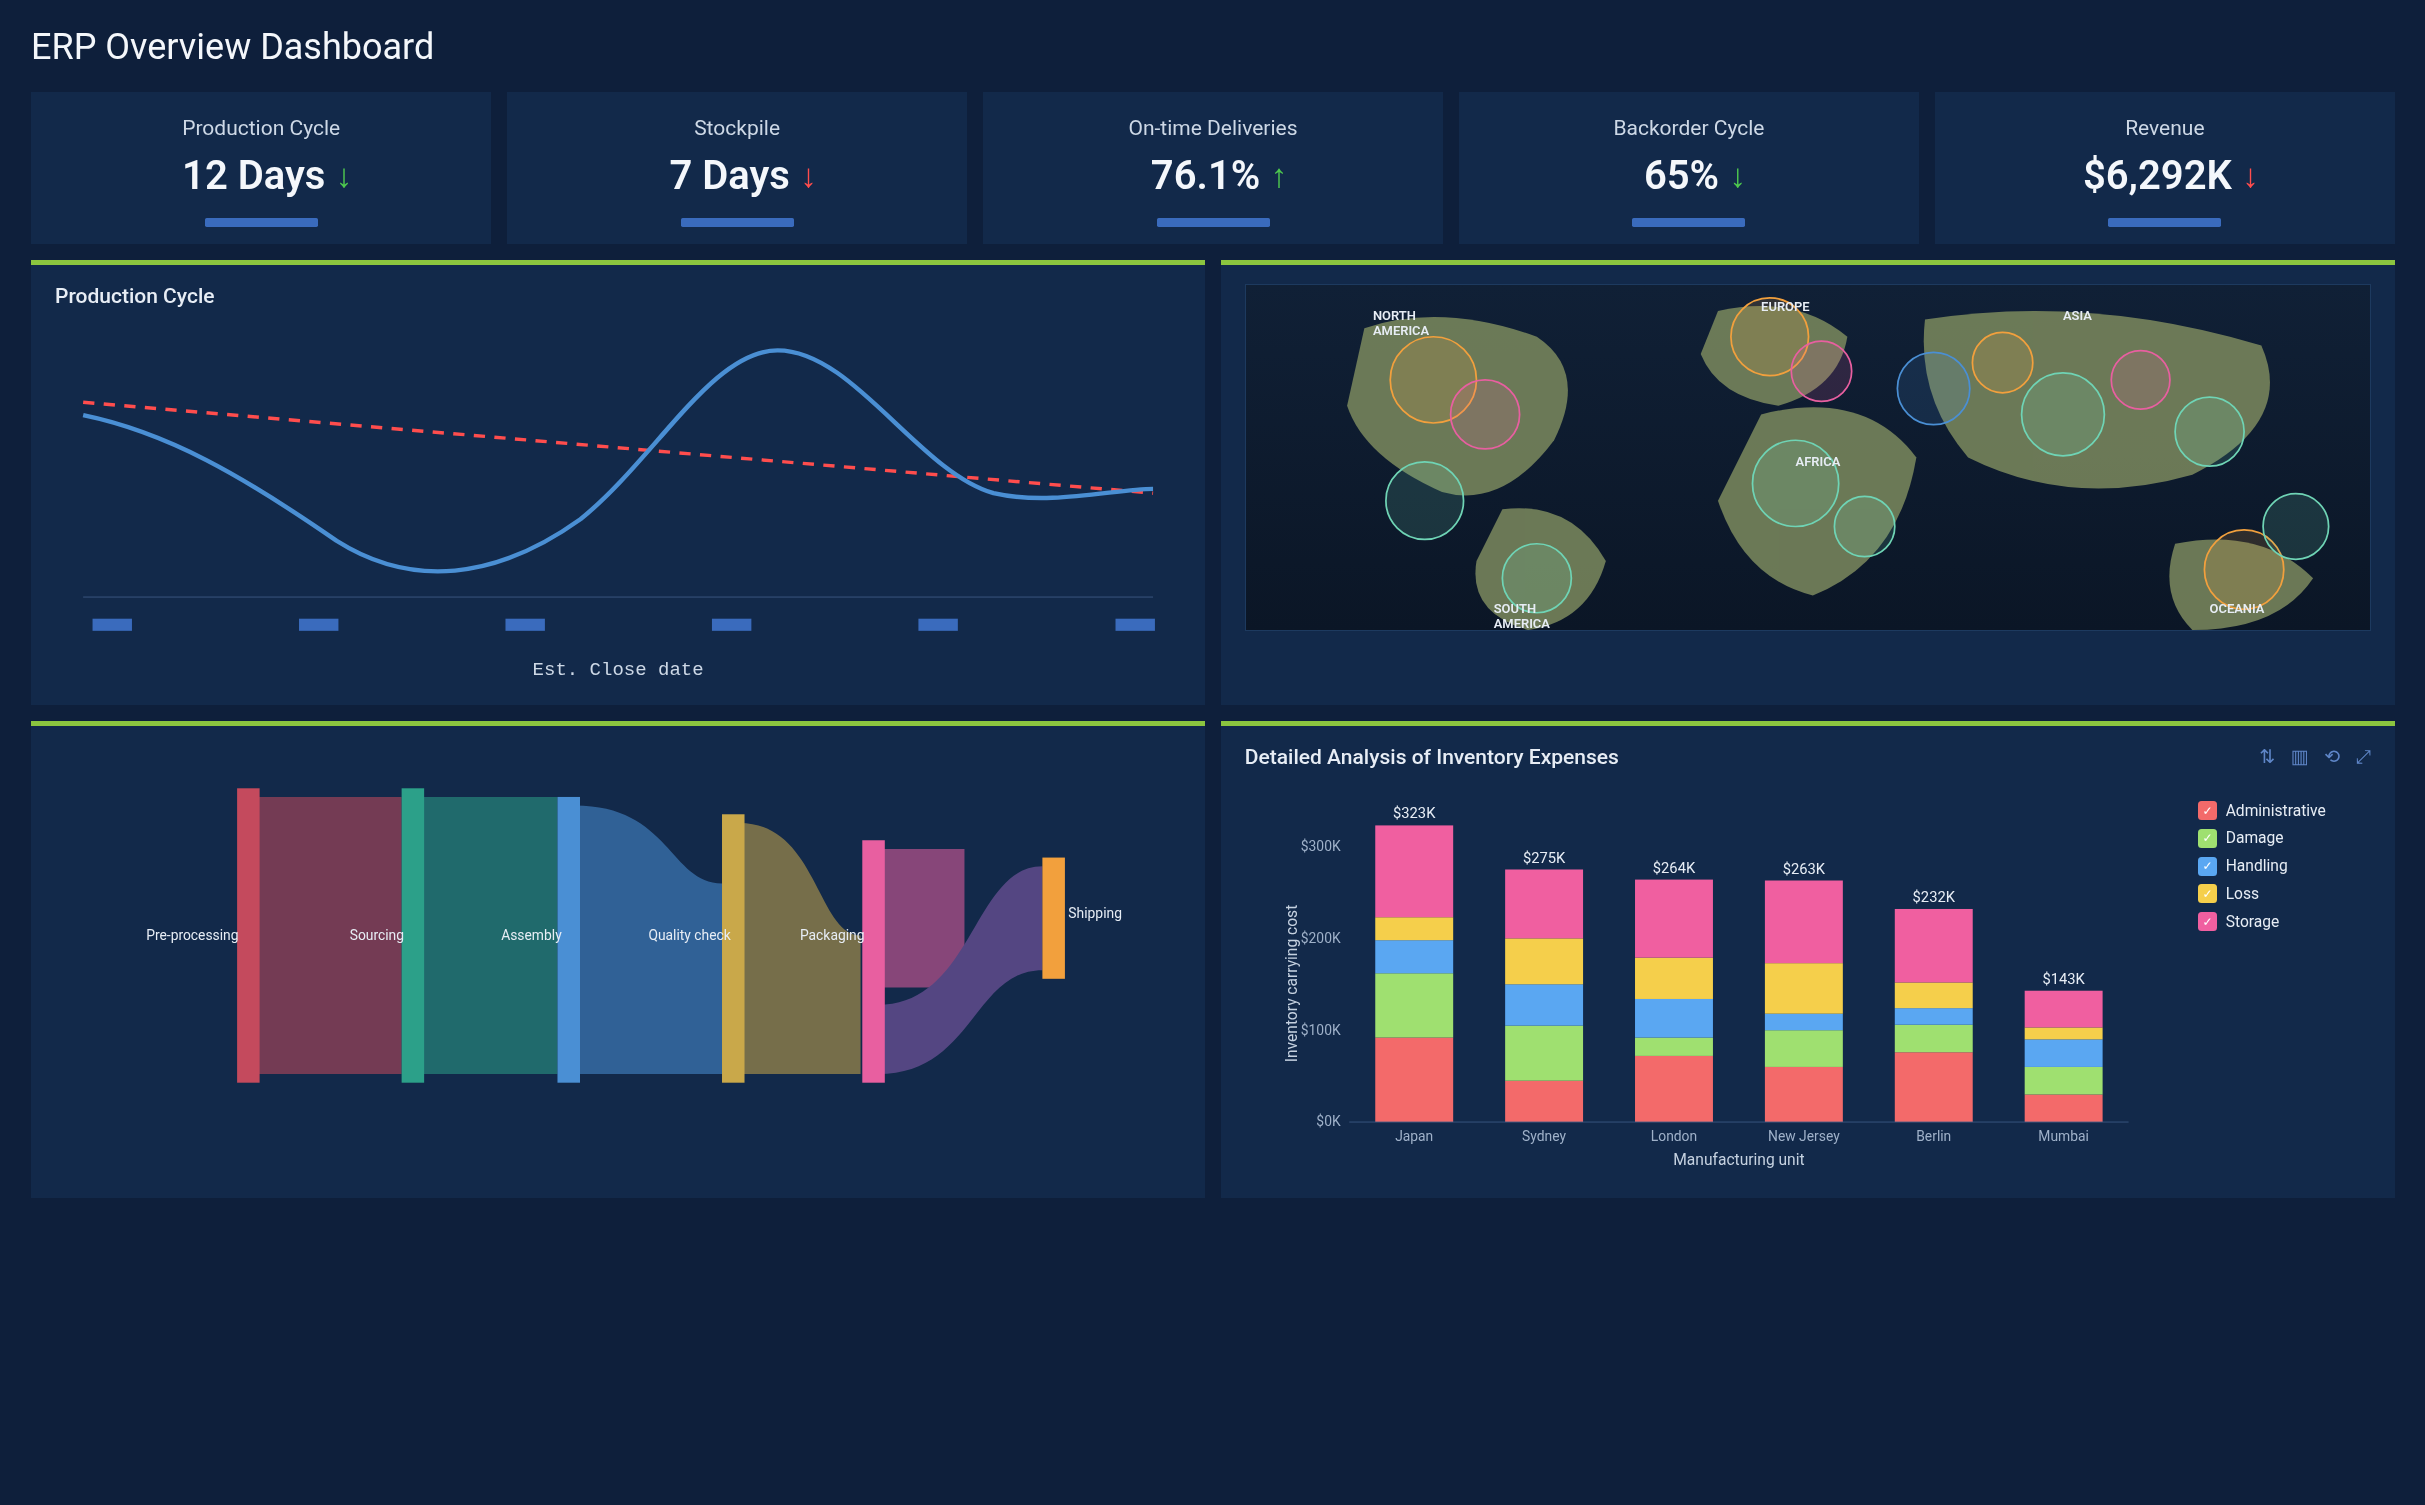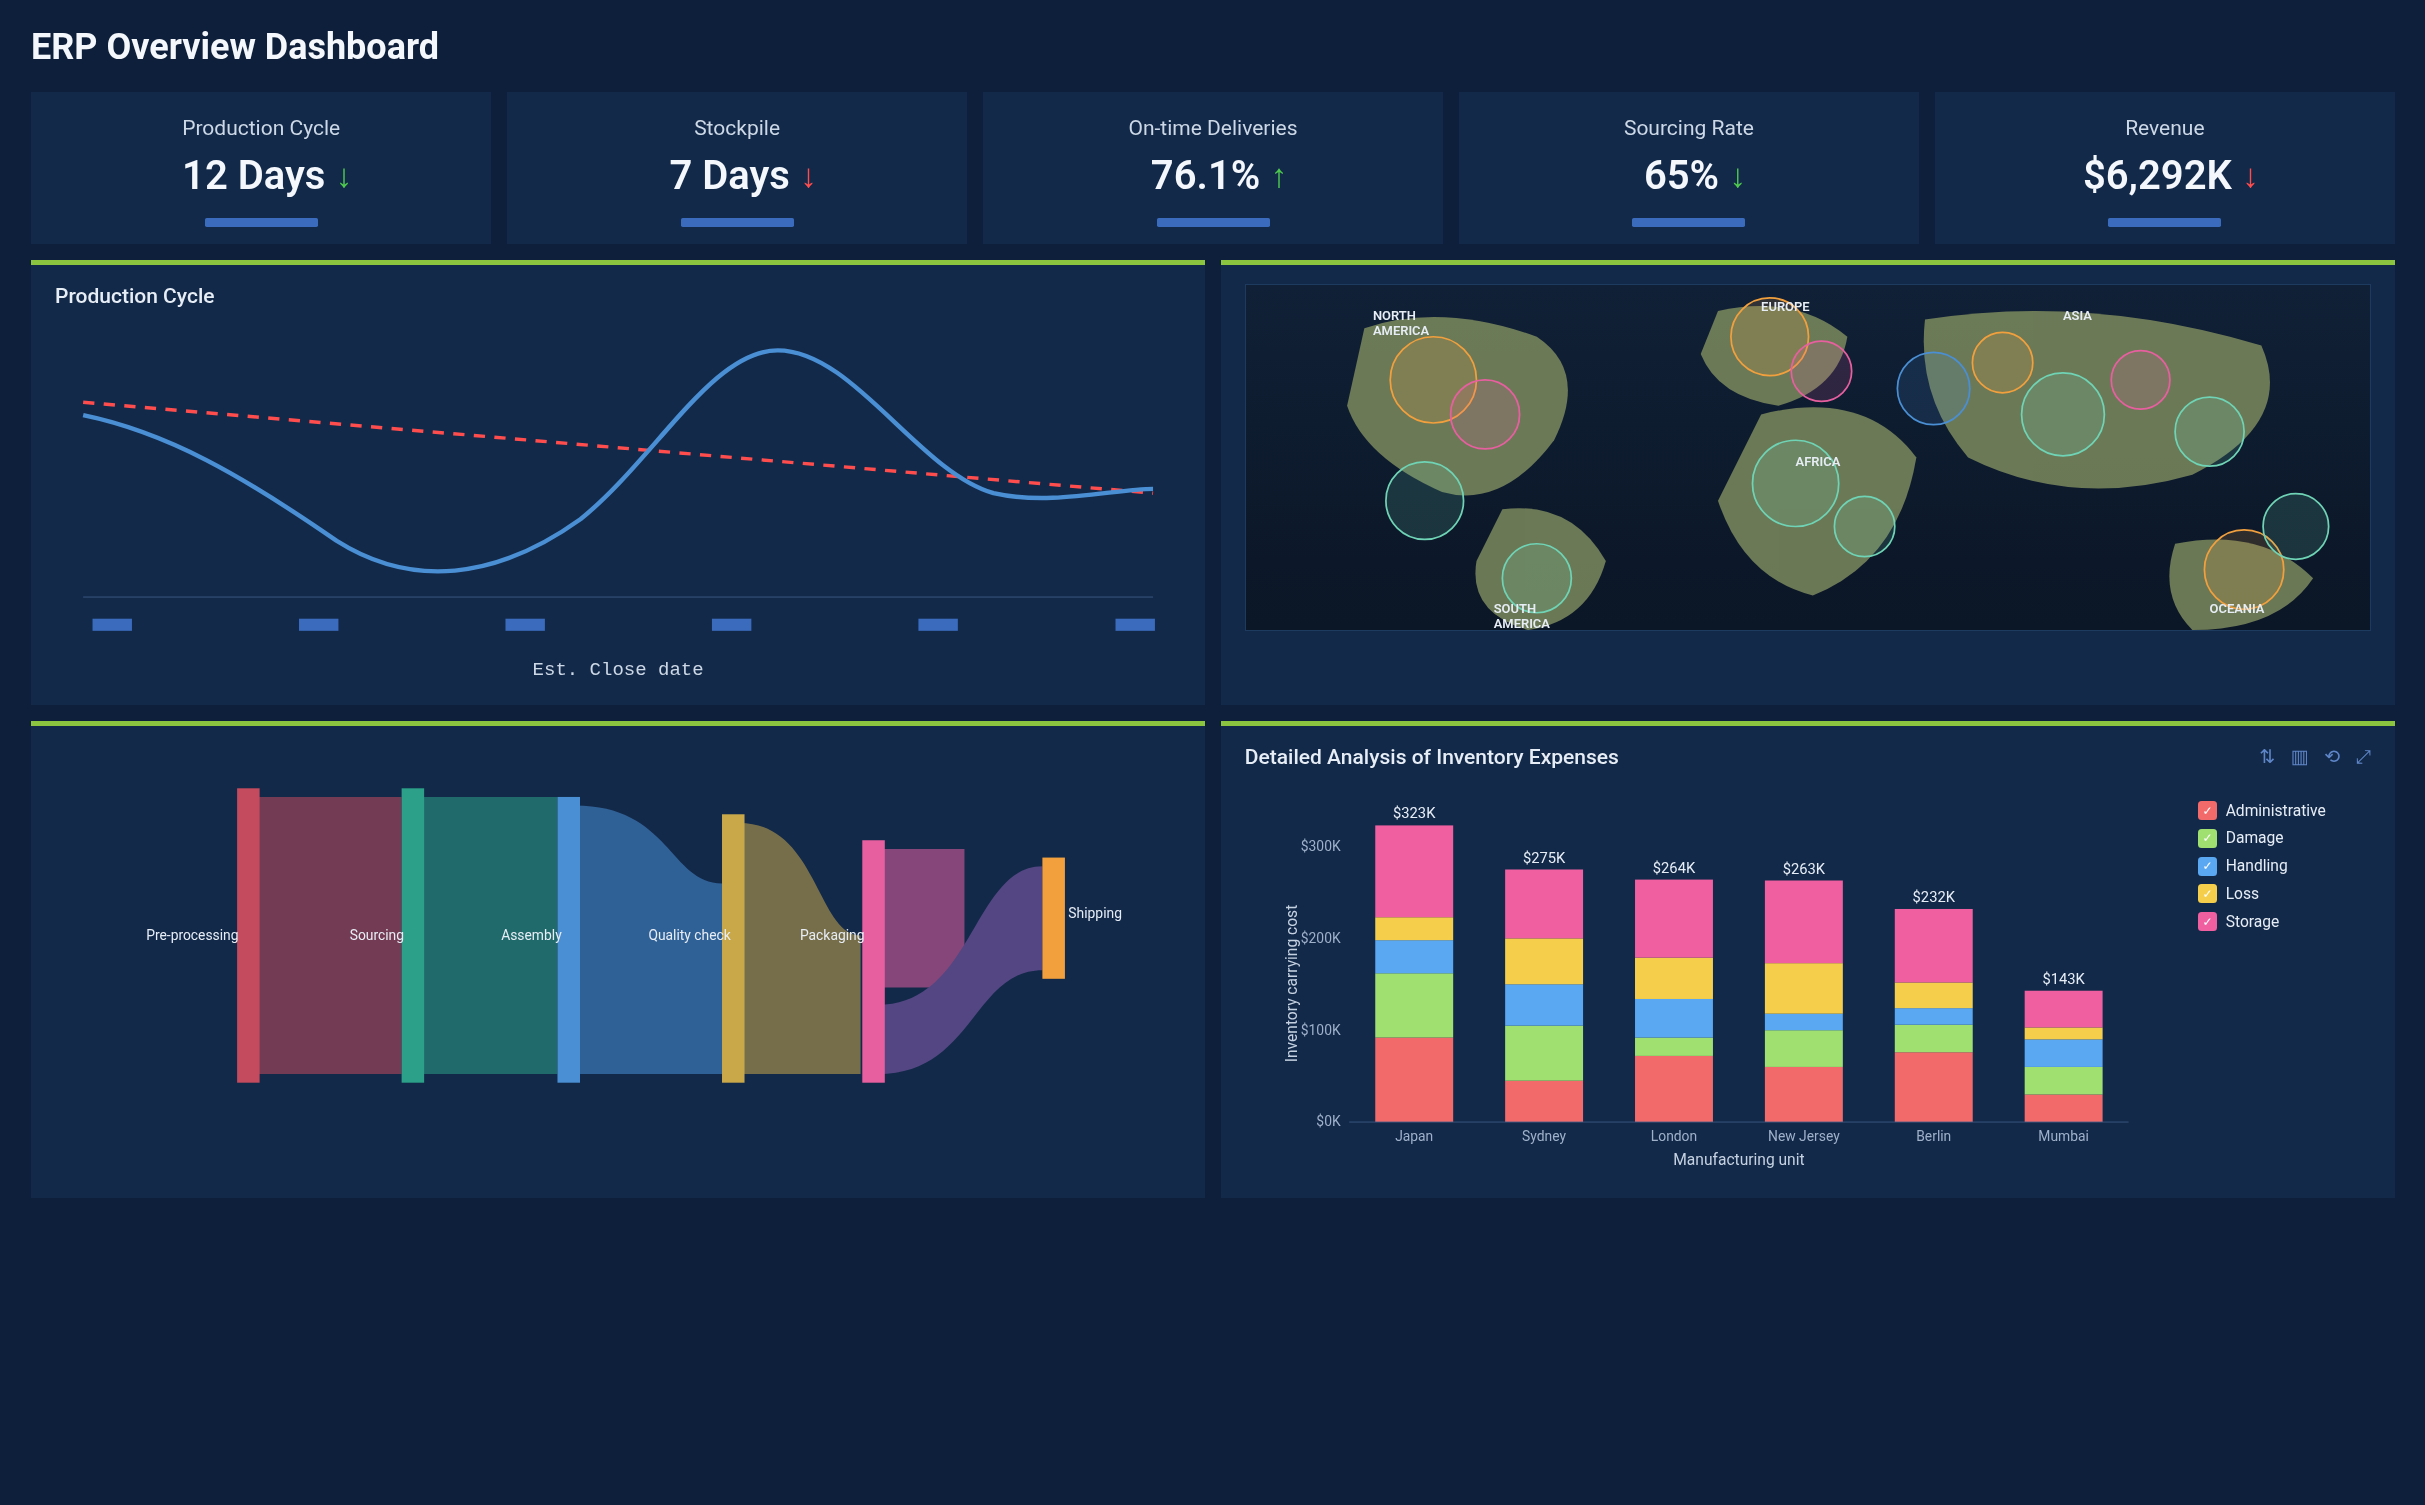--- a/index.html
+++ b/index.html
@@ -11,7 +11,7 @@
     width: 2426px;
     height: 1506px;
   }
-  .dash-title { font-size: 36px; font-weight: 700; margin-bottom: 24px; color:#f4f7fb; }
+  .dash-title { font-size: 36px; font-weight: 400; margin-bottom: 24px; color:#f4f7fb; }
   .kpi-row { display:flex; gap:15.6px; margin-bottom:15.6px; }
   .kpi {
     flex:1; background:#12294a; padding:24px 17.3px 17.3px; text-align:center;

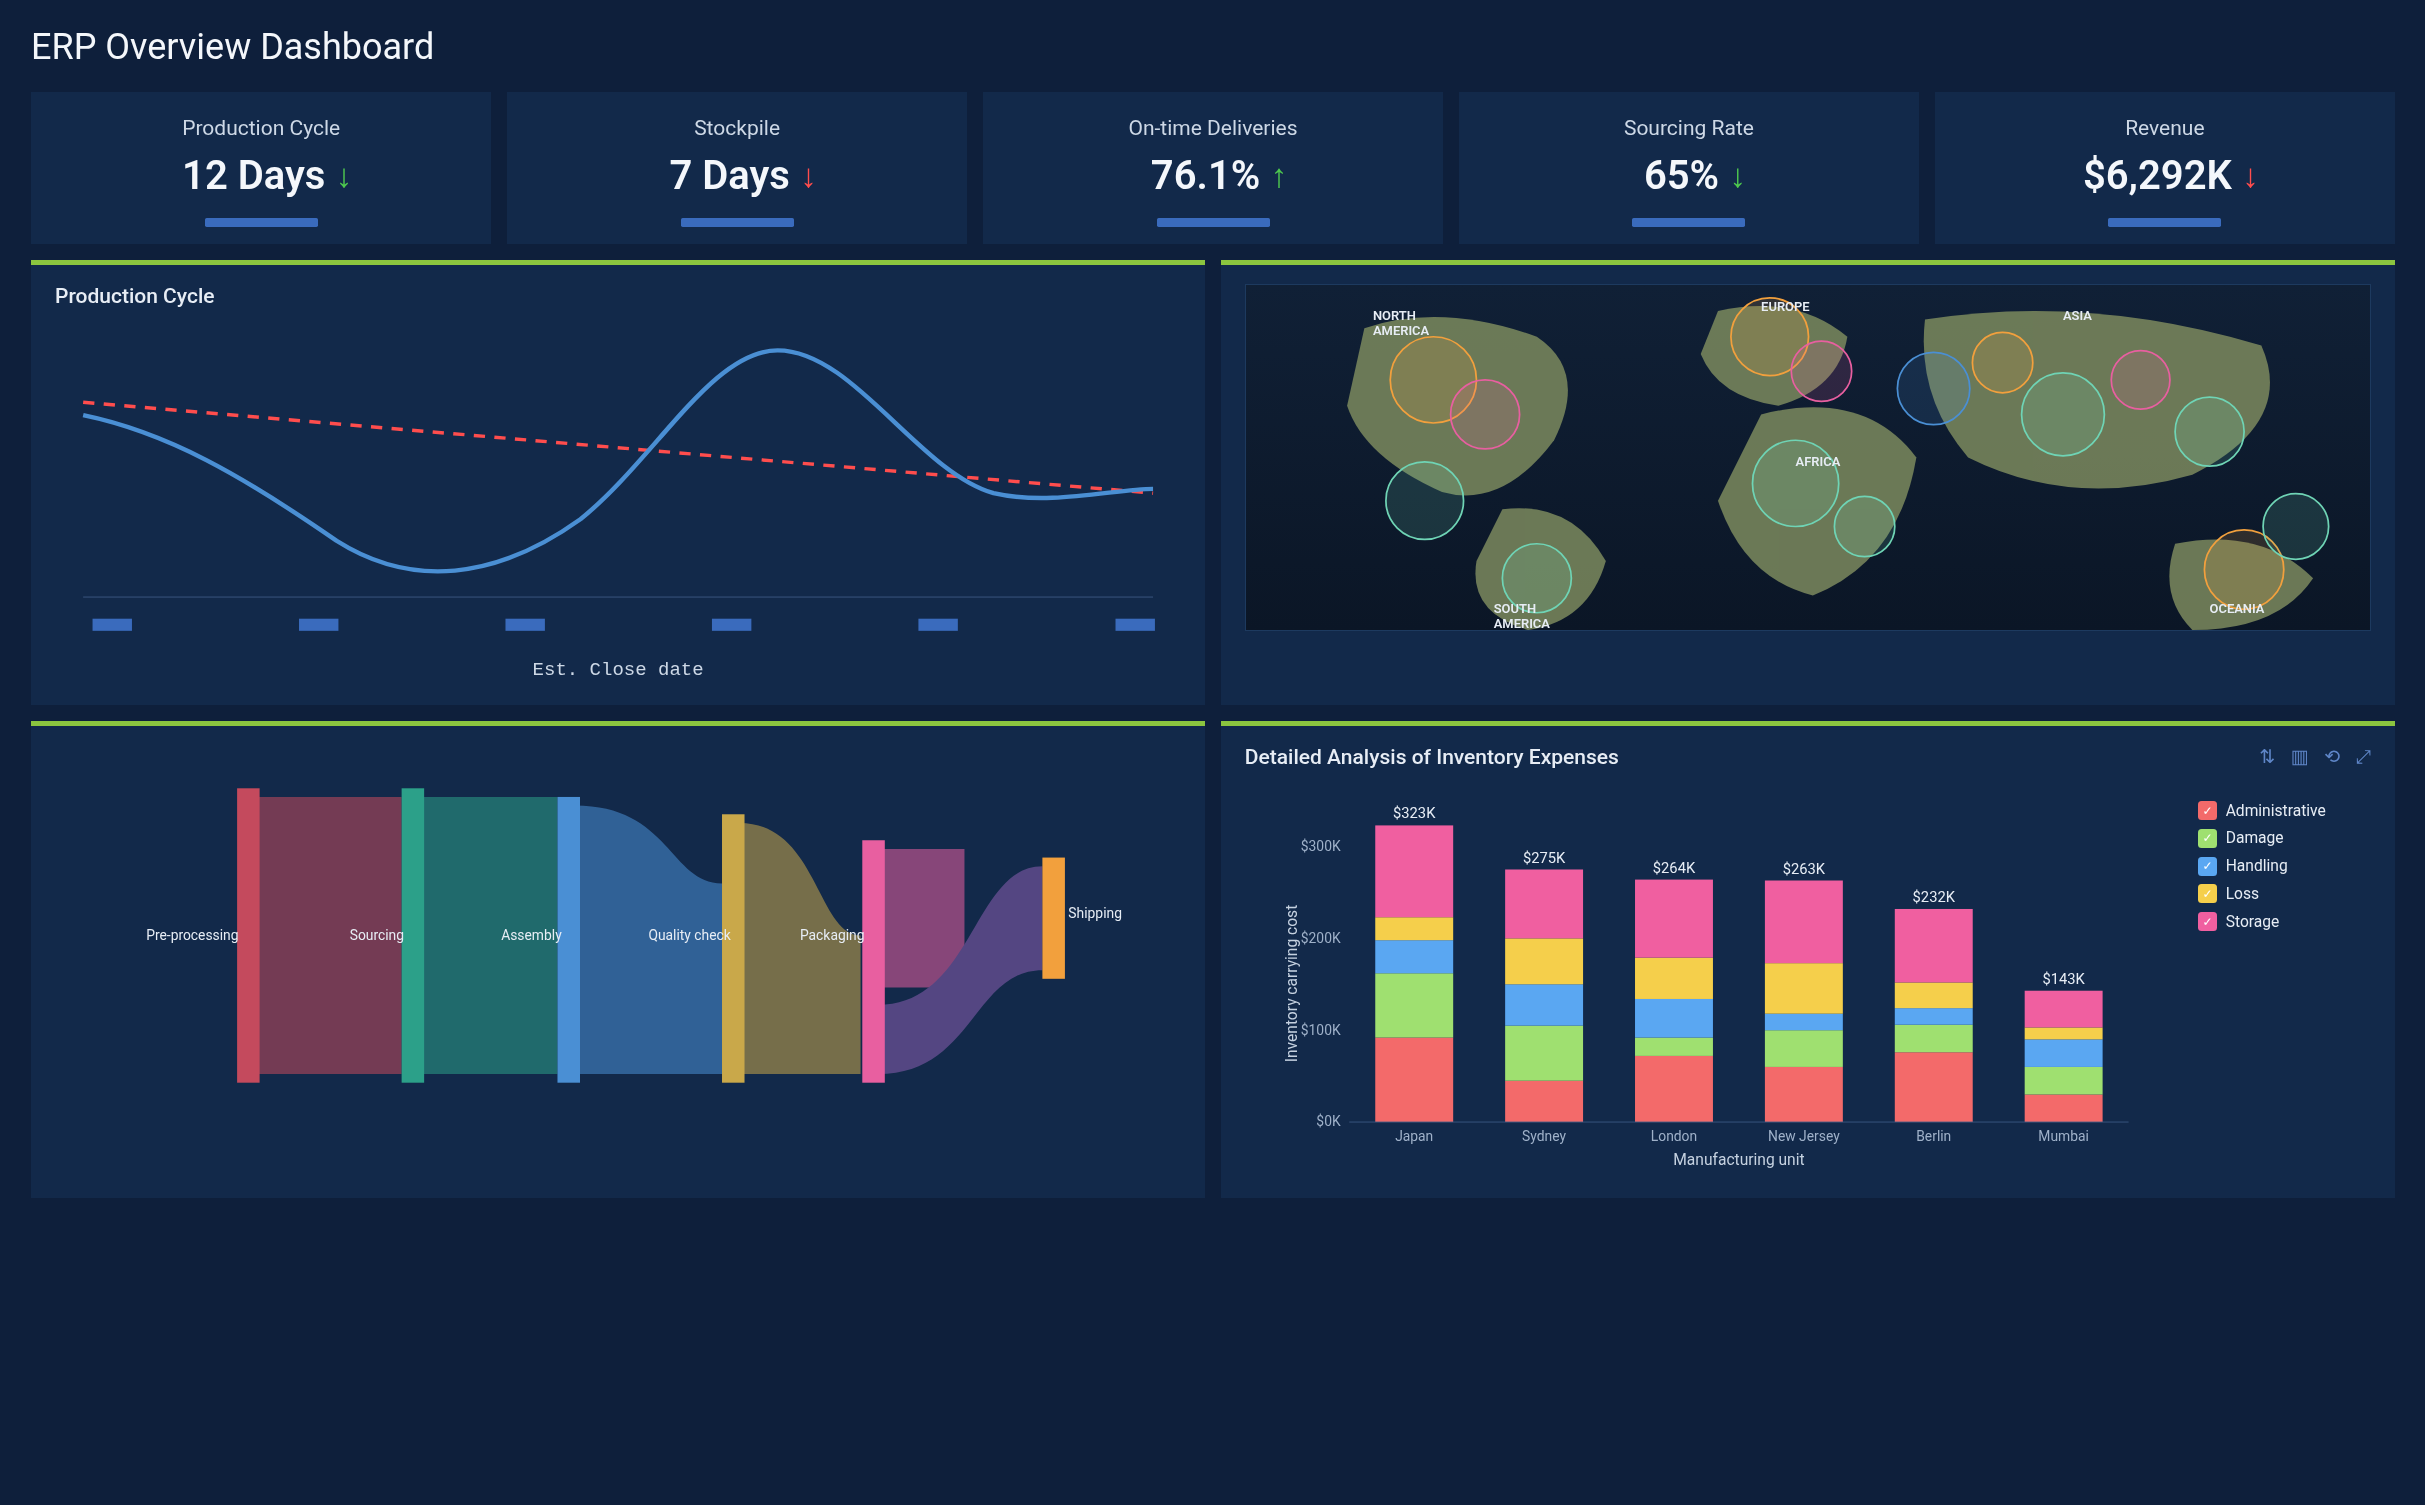--- a/index.html
+++ b/index.html
@@ -90,7 +90,7 @@
     <div class="kpi-bar"></div>
   </div>
   <div class="kpi">
-    <div class="kpi-label">Sourcing Rate</div>
+    <div class="kpi-label">Backorder Cycle</div>
     <div class="kpi-value">
       <span>65%</span>
         <span class="arrow-down-green">↓</span>

